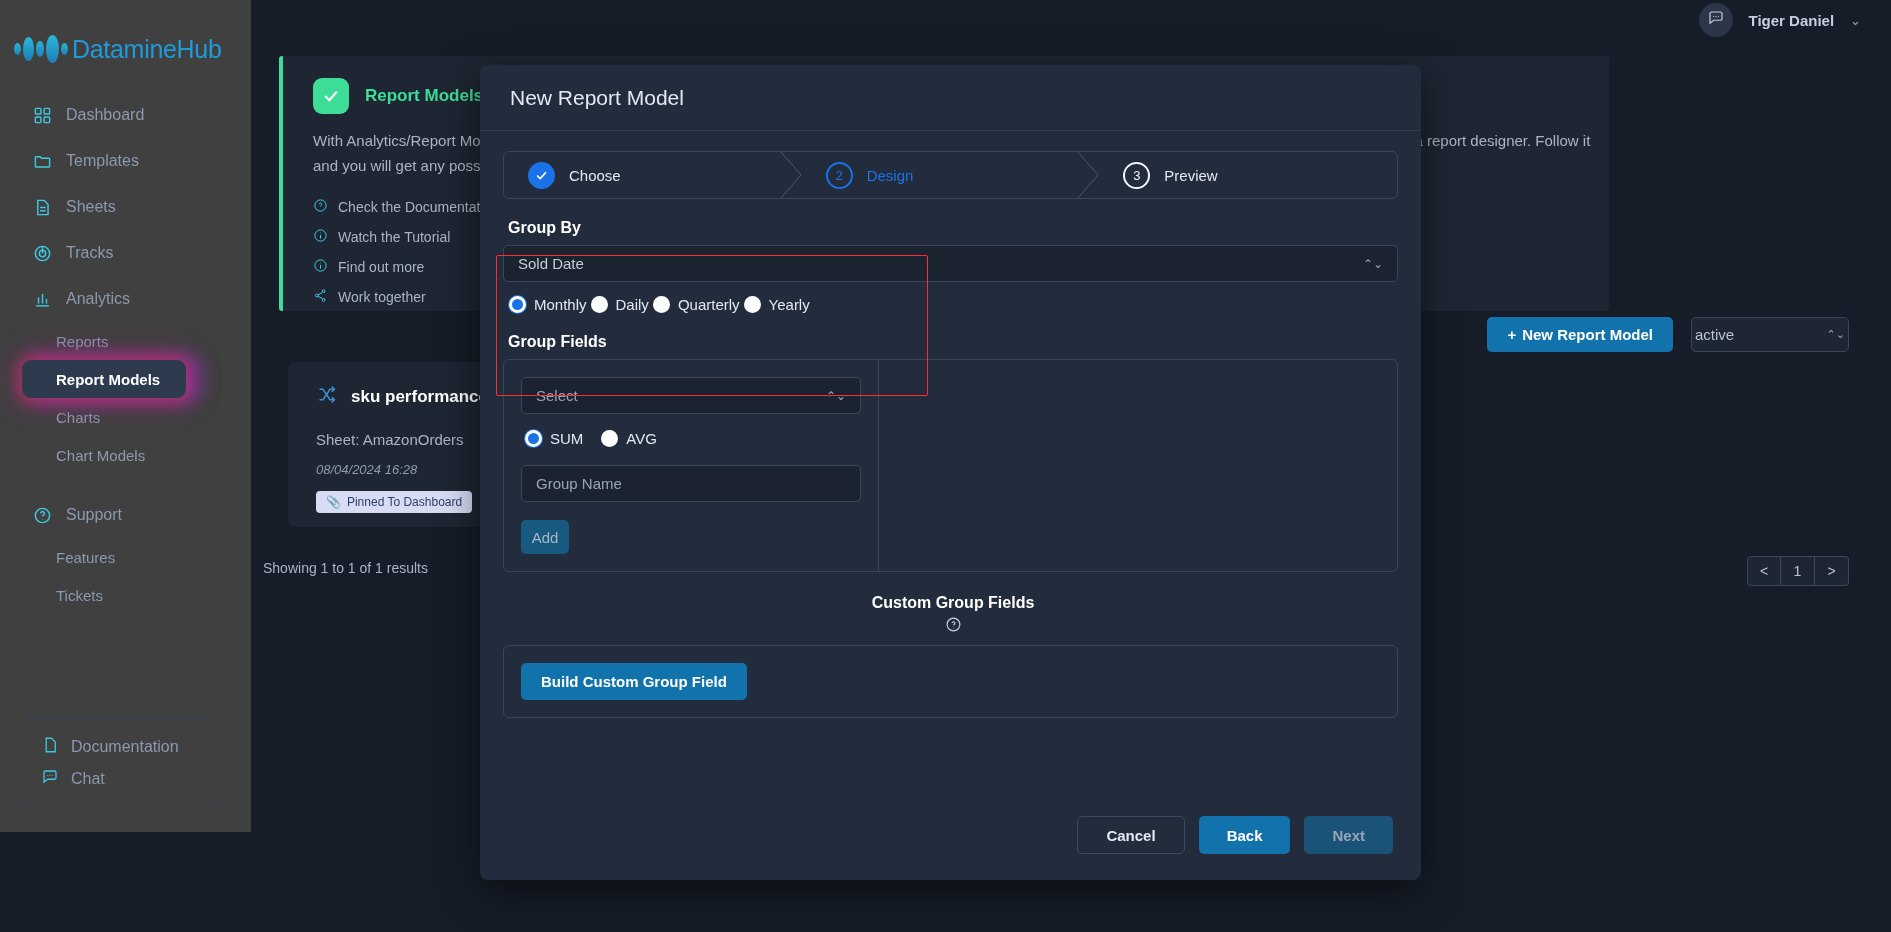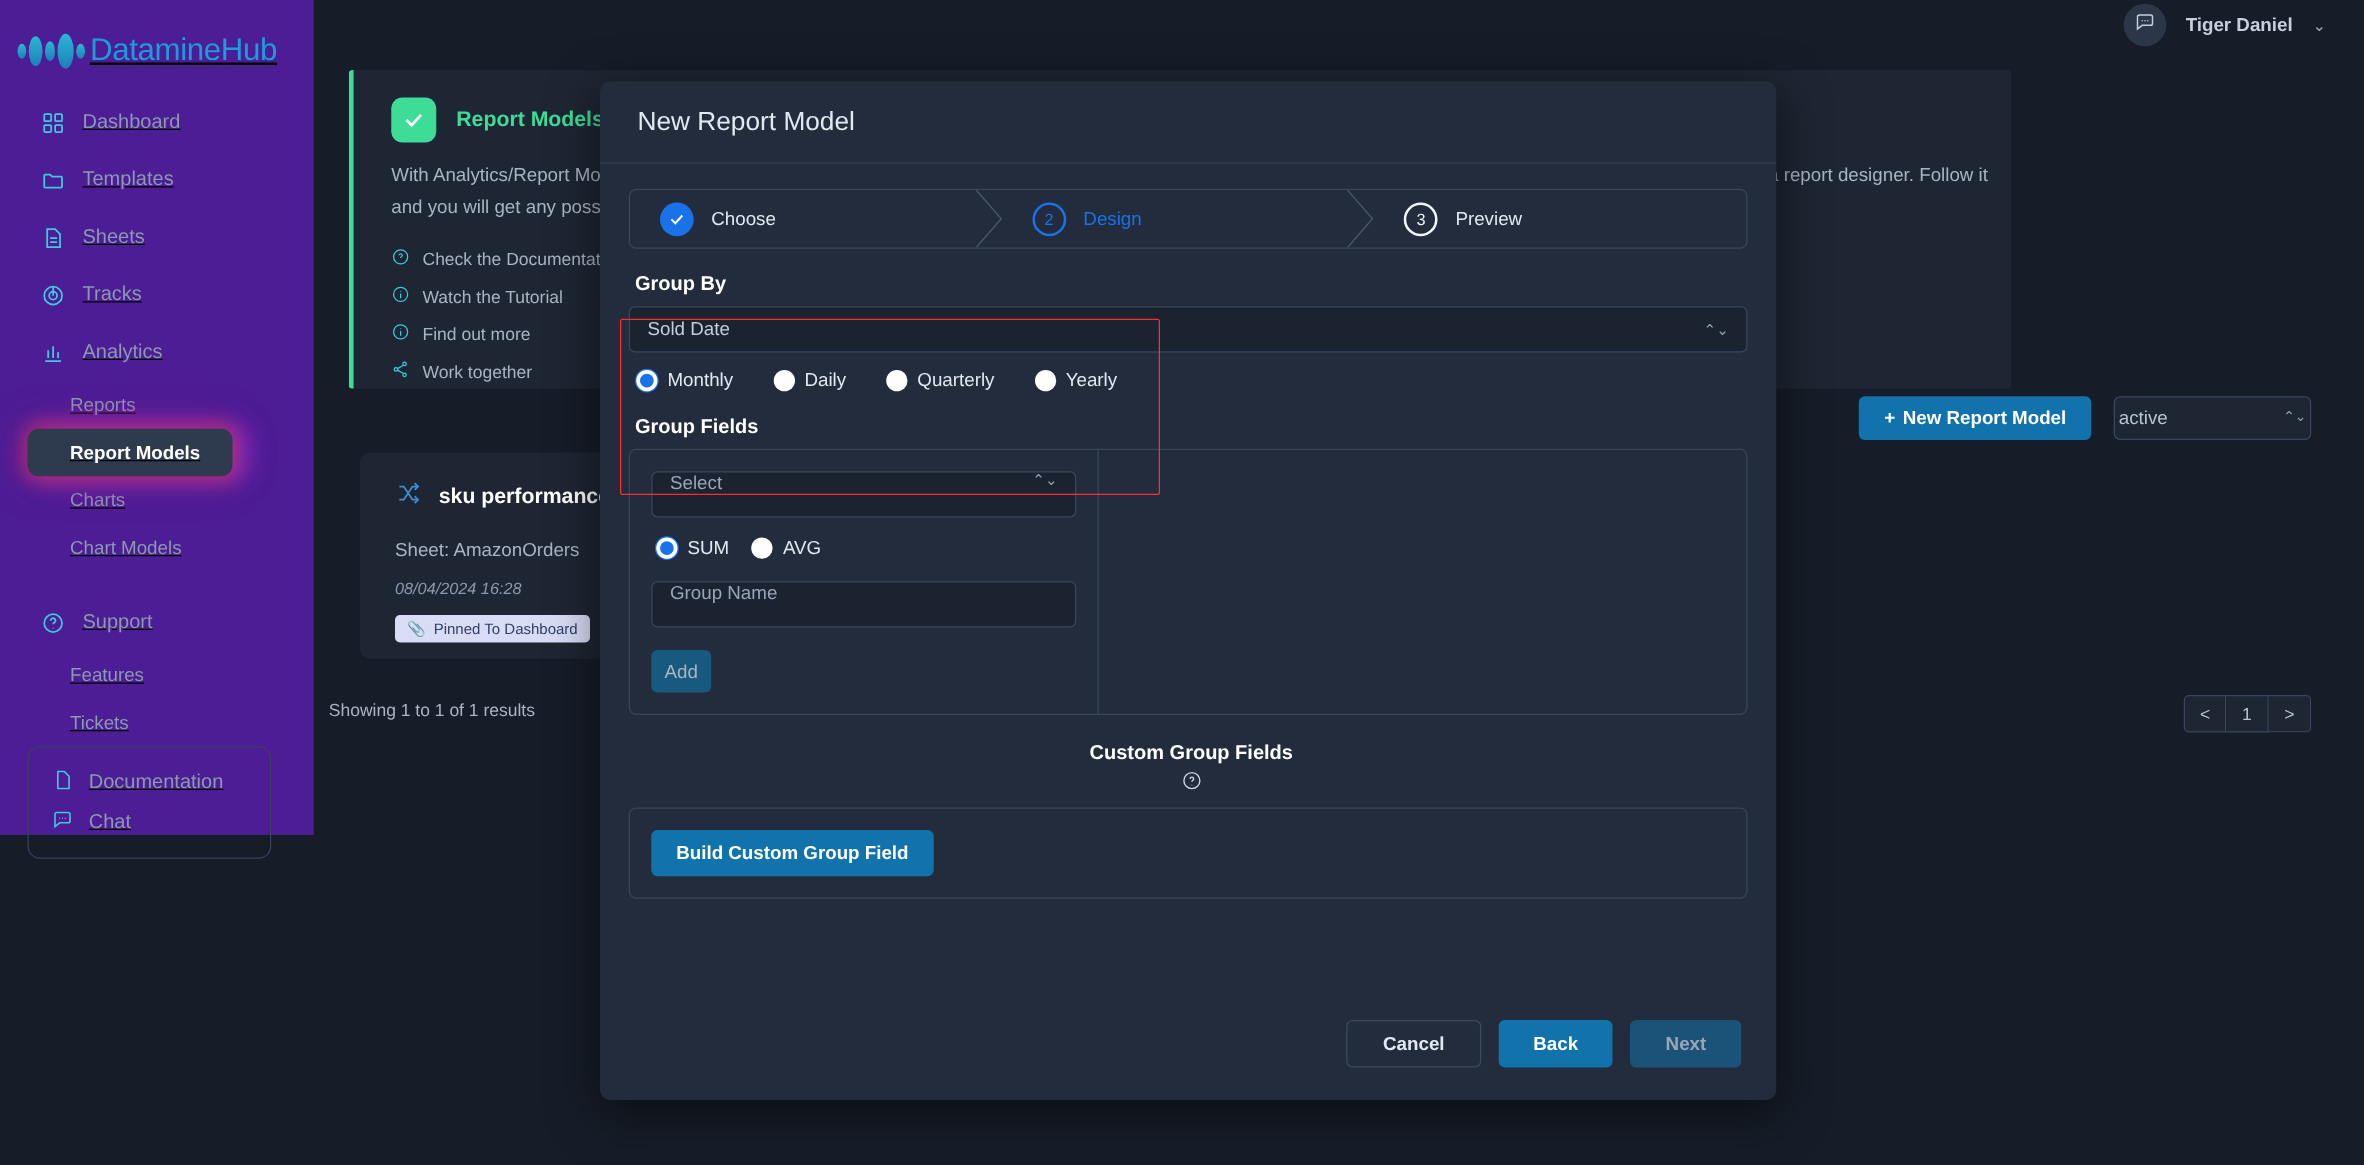--- a/index.html
+++ b/index.html
@@ -15,9 +15,9 @@
   
   .sidebar {
     position: absolute; left: 0; top: 0;
-    width: 251px; height: 668px;
-    background: #4c1d95;
-    display: flex; flex-direction: column; text-decoration: underline;
+    width: 251px; height: 832px;
+    background: #404040;
+    display: flex; flex-direction: column;
   }
   .brand {
     display: flex; align-items: center; gap: 2px;

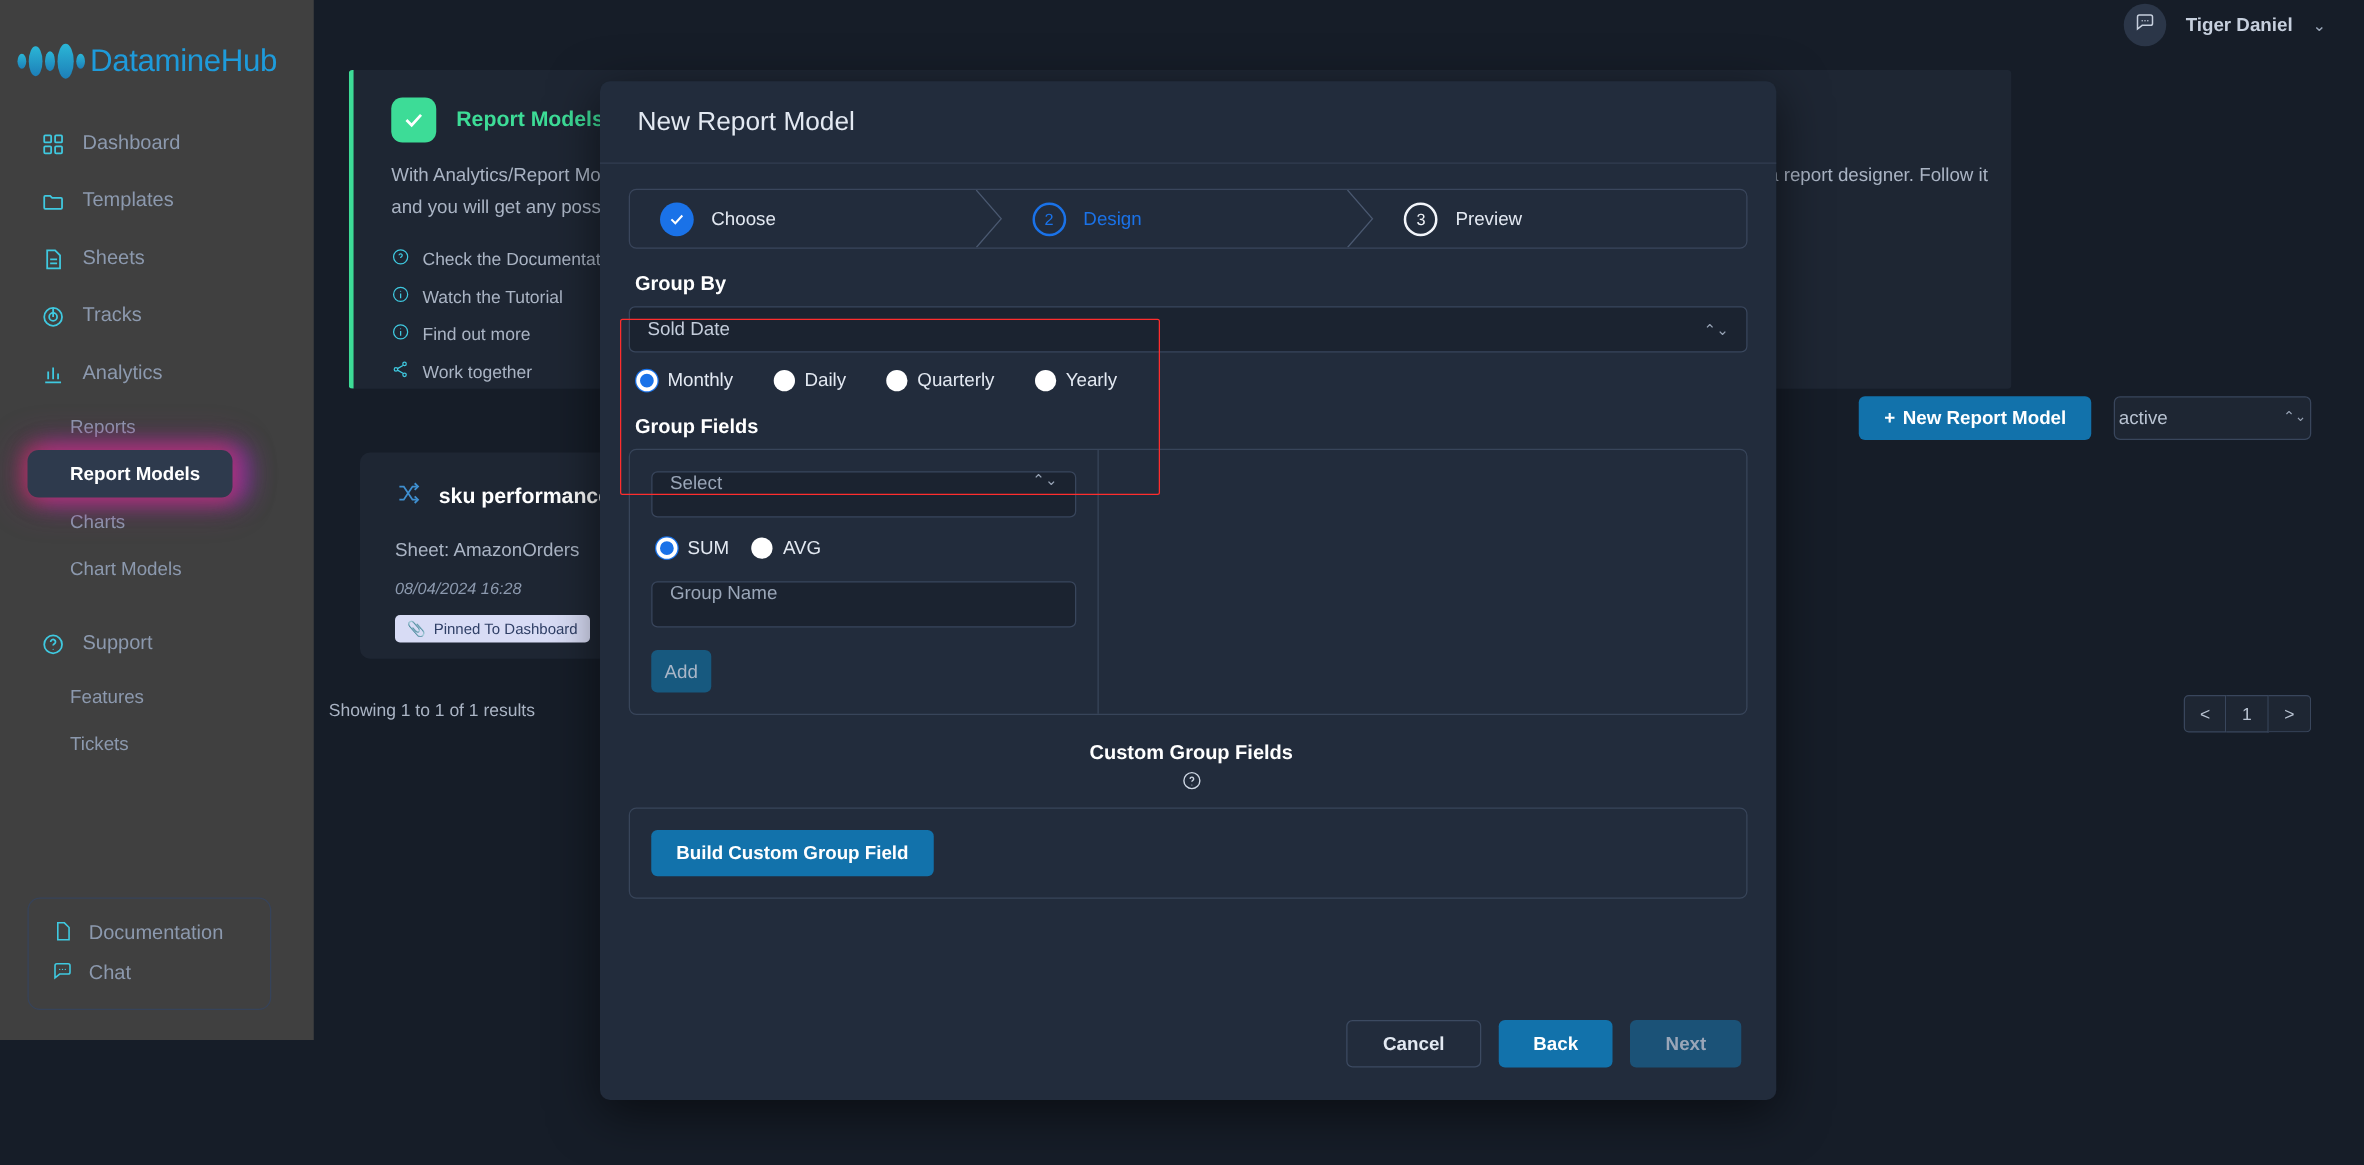--- a/index.html
+++ b/index.html
@@ -214,7 +214,7 @@
 
   .hint-text { color: #b9c6d8; font-size: 15px; line-height: 23px; margin: 11px 0 0 5px; width: 880px; }
 
-  .radio-row { display: flex; align-items: center; gap: 32px; margin: 14px 0 0 6px; text-align: center; }
+  .radio-row { display: flex; align-items: center; gap: 4px; margin: 14px 0 0 6px; text-align: center; }
   .radio-opt { display: flex; align-items: center; gap: 8px; cursor: pointer; }
   .radio {
     width: 17px; height: 17px; border-radius: 50%; flex: none;

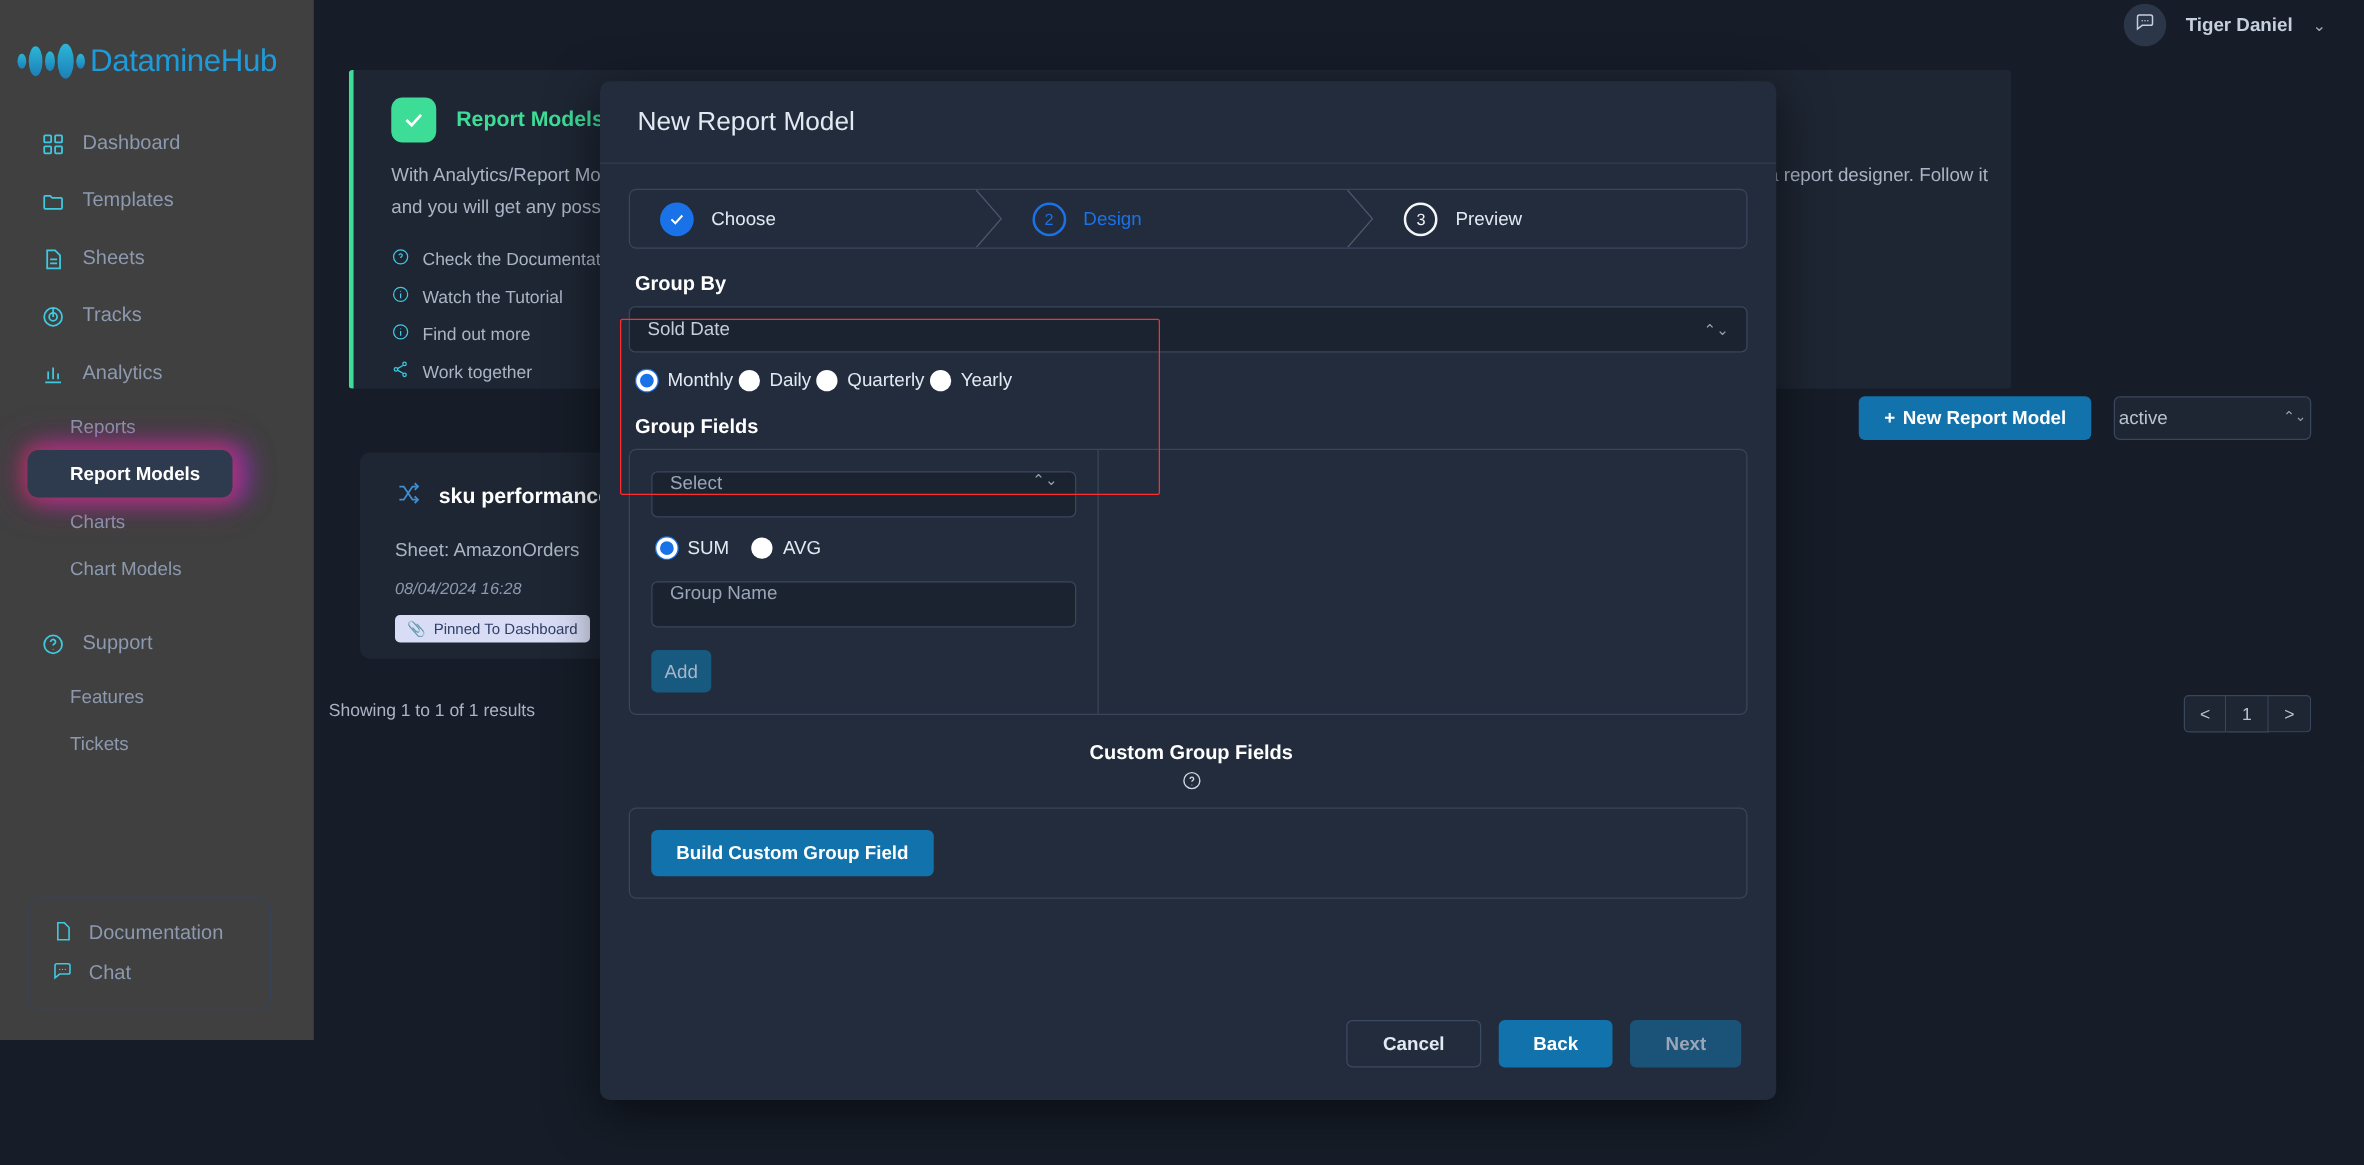--- a/index.html
+++ b/index.html
@@ -234,7 +234,7 @@
     width: 100%; height: 37px; background: #1b2330;
     border: 1px solid #39465c; border-radius: 5px;
     color: #9aa6b8; font-size: 15px; padding: 0 14px;
-    display: flex; align-items: flex-start; justify-content: space-between;
+    display: flex; align-items: center; justify-content: space-between;
   }
   .inp .chev { color: #9aa6b8; font-size: 12px; line-height: 1; }
 

